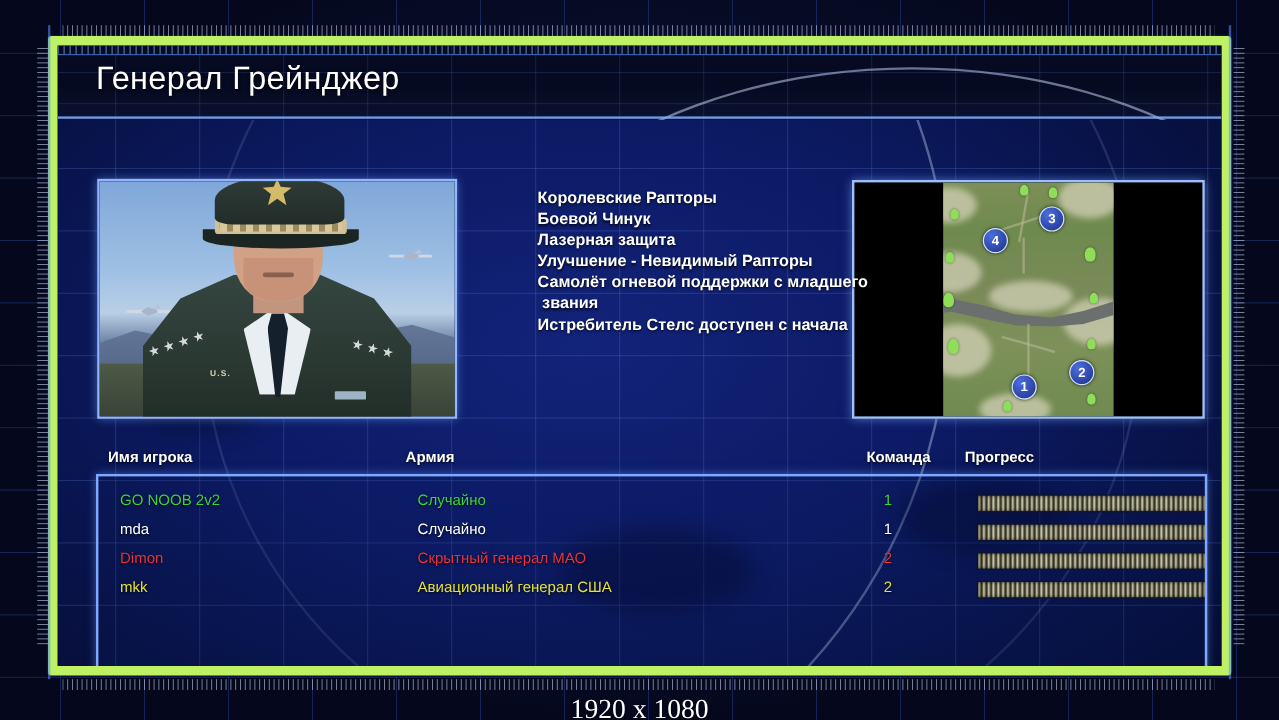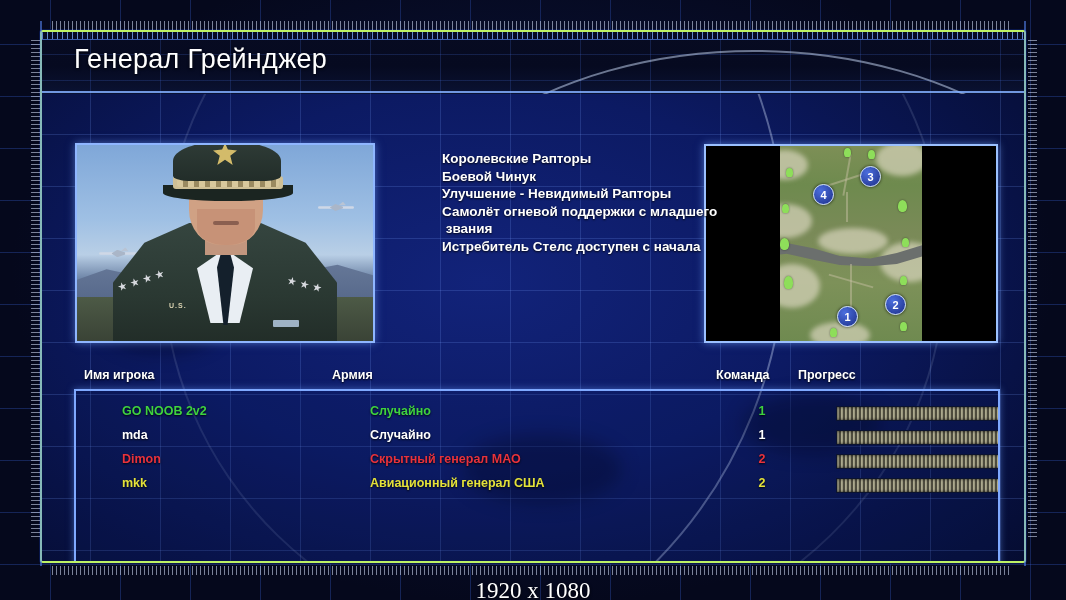--- a/index.html
+++ b/index.html
@@ -58,7 +58,7 @@
   .frame{
     position:absolute;left:40px;top:30px;width:986px;height:533px;
     box-sizing:border-box;
-    border:2px solid #bef264;
+    border:8px solid #bef264;
     border-radius:3px;
     box-shadow:0 0 0 1px rgba(10,24,80,.9), 0 0 14px rgba(40,90,220,.45) inset;
     background:transparent;

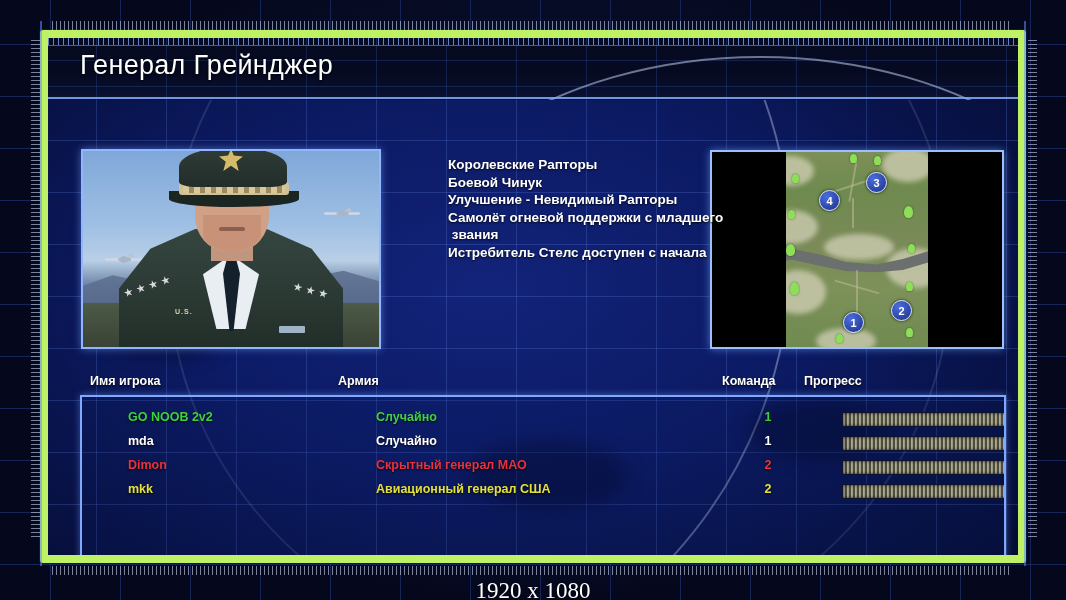--- a/index.html
+++ b/index.html
@@ -351,6 +351,7 @@
       <div class="features">
         <div>Королевские Рапторы</div>
         <div>Боевой Чинук</div>
+        <div>Лазерная защита</div>
         <div>Улучшение - Невидимый Рапторы</div>
         <div>Самолёт огневой поддержки с младшего</div>
         <div> звания</div>

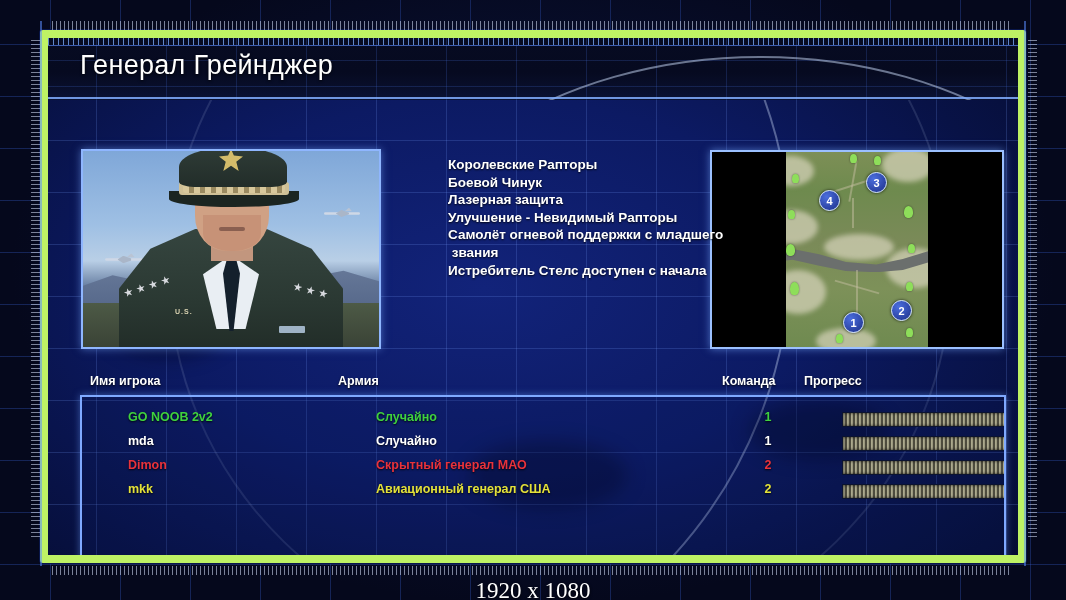--- a/index.html
+++ b/index.html
@@ -226,8 +226,8 @@
     background:rgba(10,26,96,.18);
     overflow:hidden;
   }
-  .row{position:absolute;left:0;width:100%;height:24px;font-size:12.5px;font-weight:bold;
-    text-shadow:0 1px 2px rgba(0,0,0,.85);margin-left:28px;}
+  .row{position:absolute;left:0;width:100%;height:24px;font-size:12.5px;font-weight:normal;
+    text-shadow:0 1px 2px rgba(0,0,0,.85);}
   .row .nm{position:absolute;left:18px;top:3px;}
   .row .ar{position:absolute;left:266px;top:3px;}
   .row .tm{position:absolute;left:650px;top:3px;width:16px;text-align:center;}

